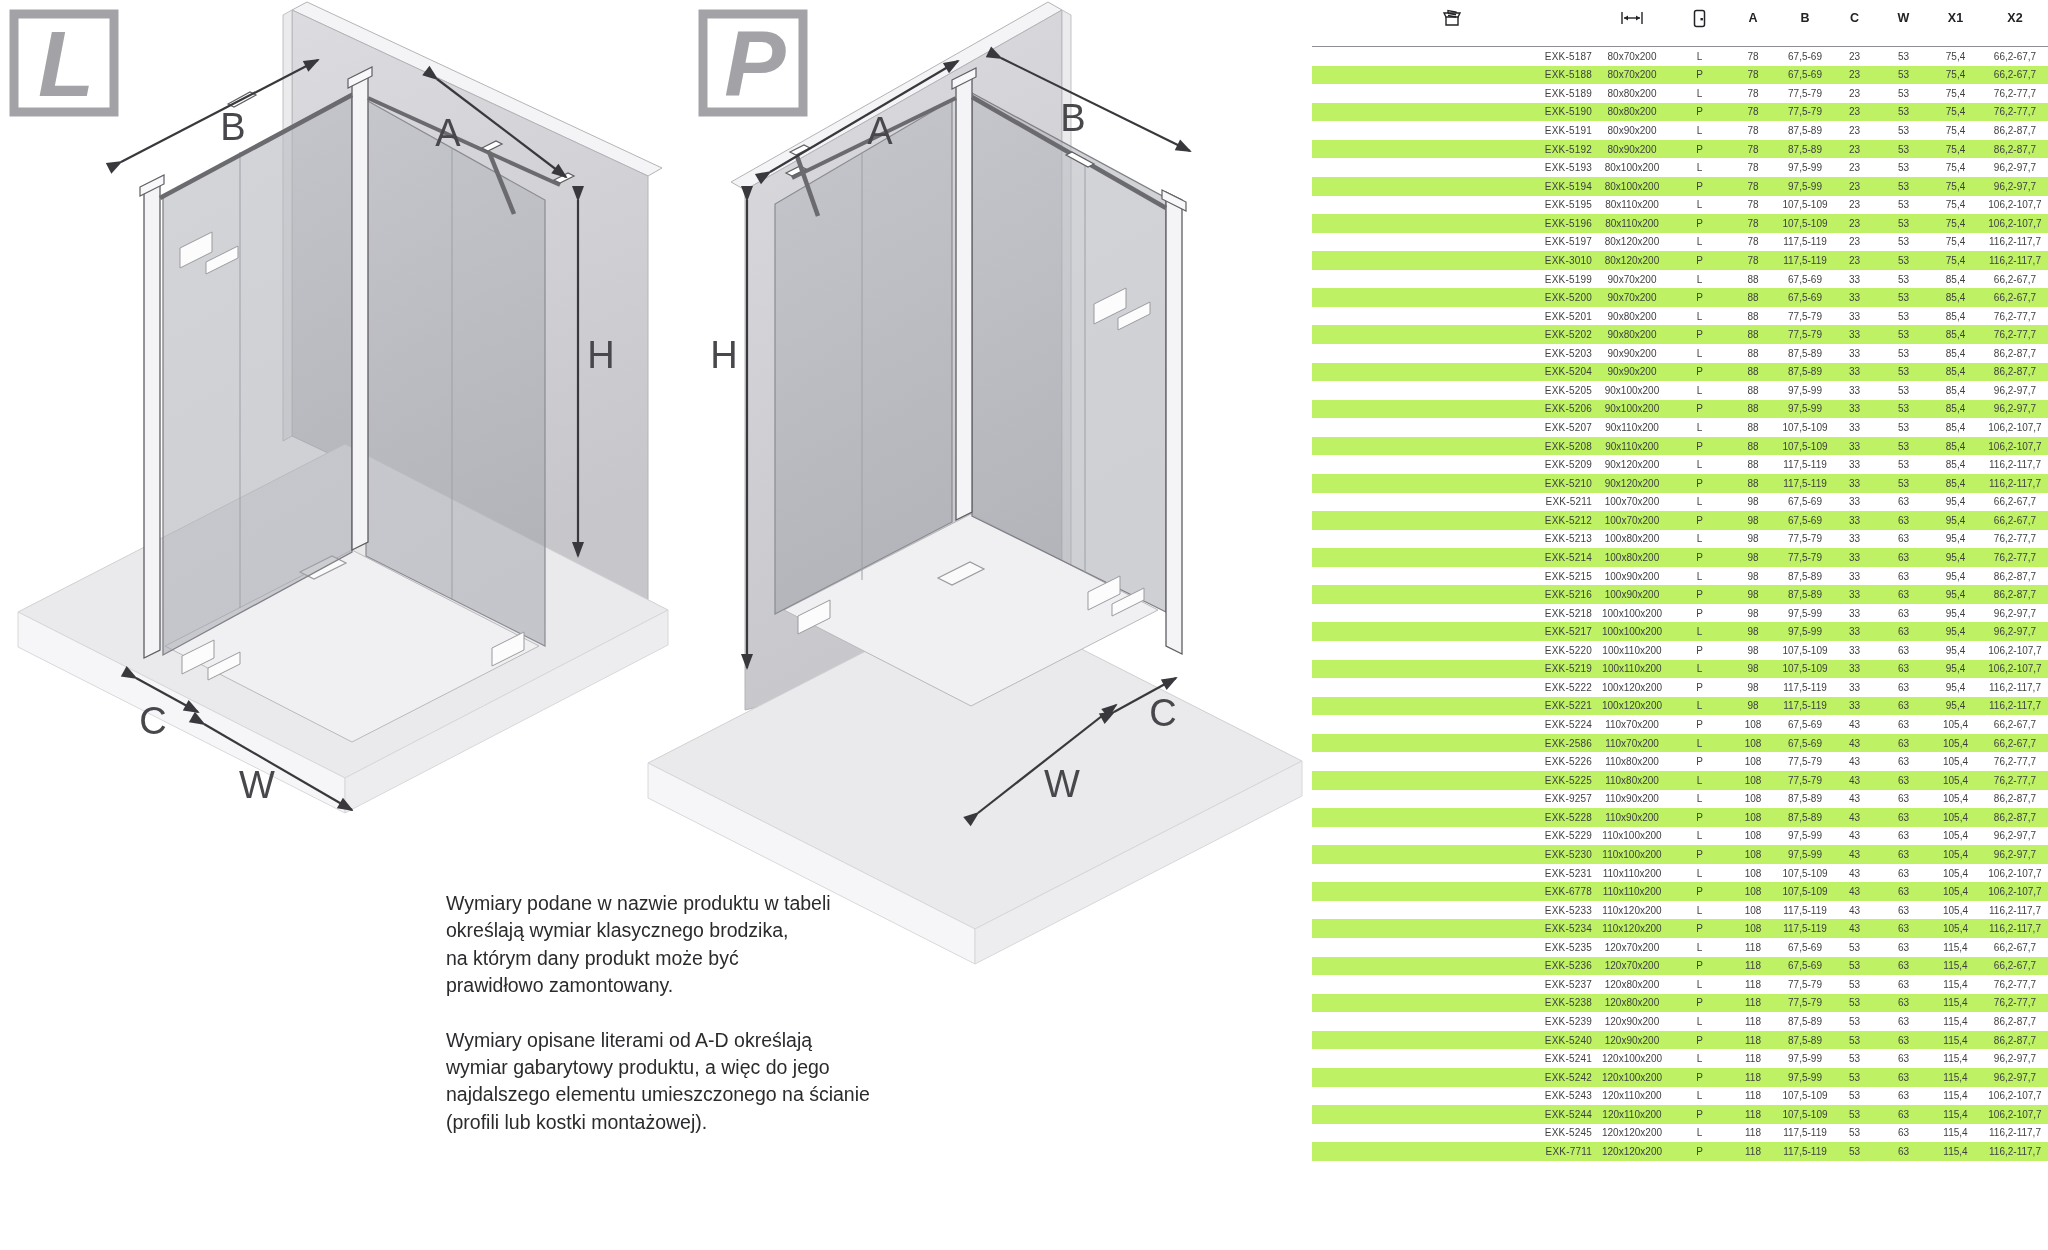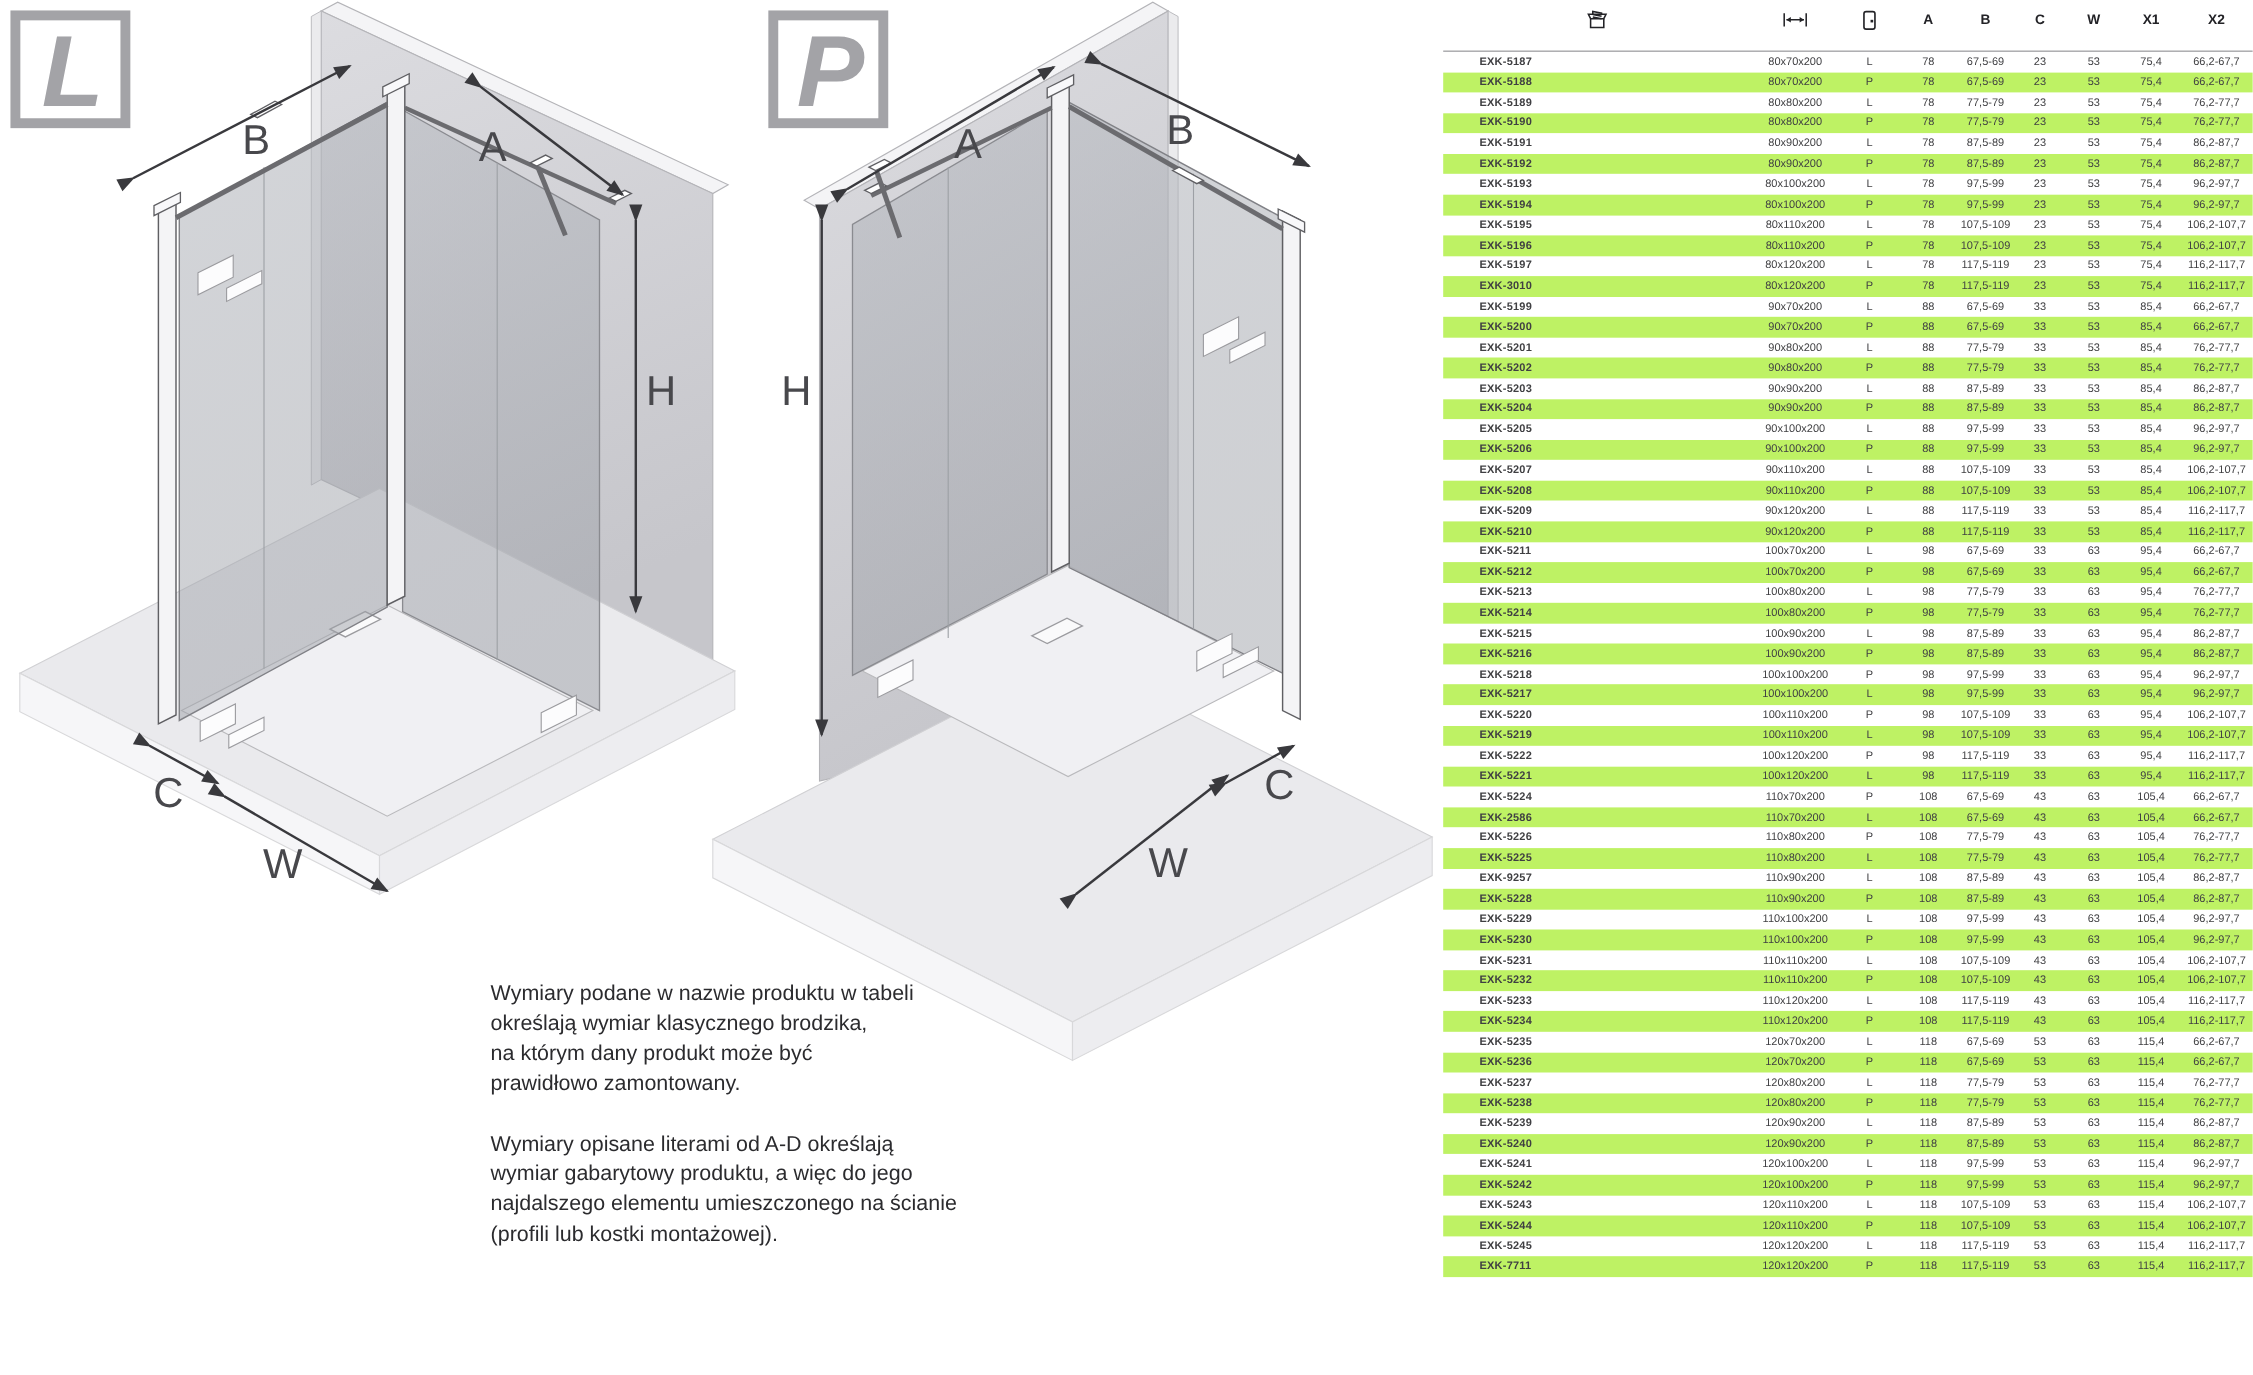--- a/index.html
+++ b/index.html
@@ -43,7 +43,7 @@
   }
   .trow.alt{background:#bef264;}
   .tcell{text-align:center;white-space:nowrap;}
-  .tcell.c0{text-align:left;padding-left:33px;letter-spacing:.2px;font-weight:bold;}
+  .tcell.c0{text-align:right;padding-left:33px;letter-spacing:.2px;}
   .hicon svg{display:block;}
 </style>
 </head>

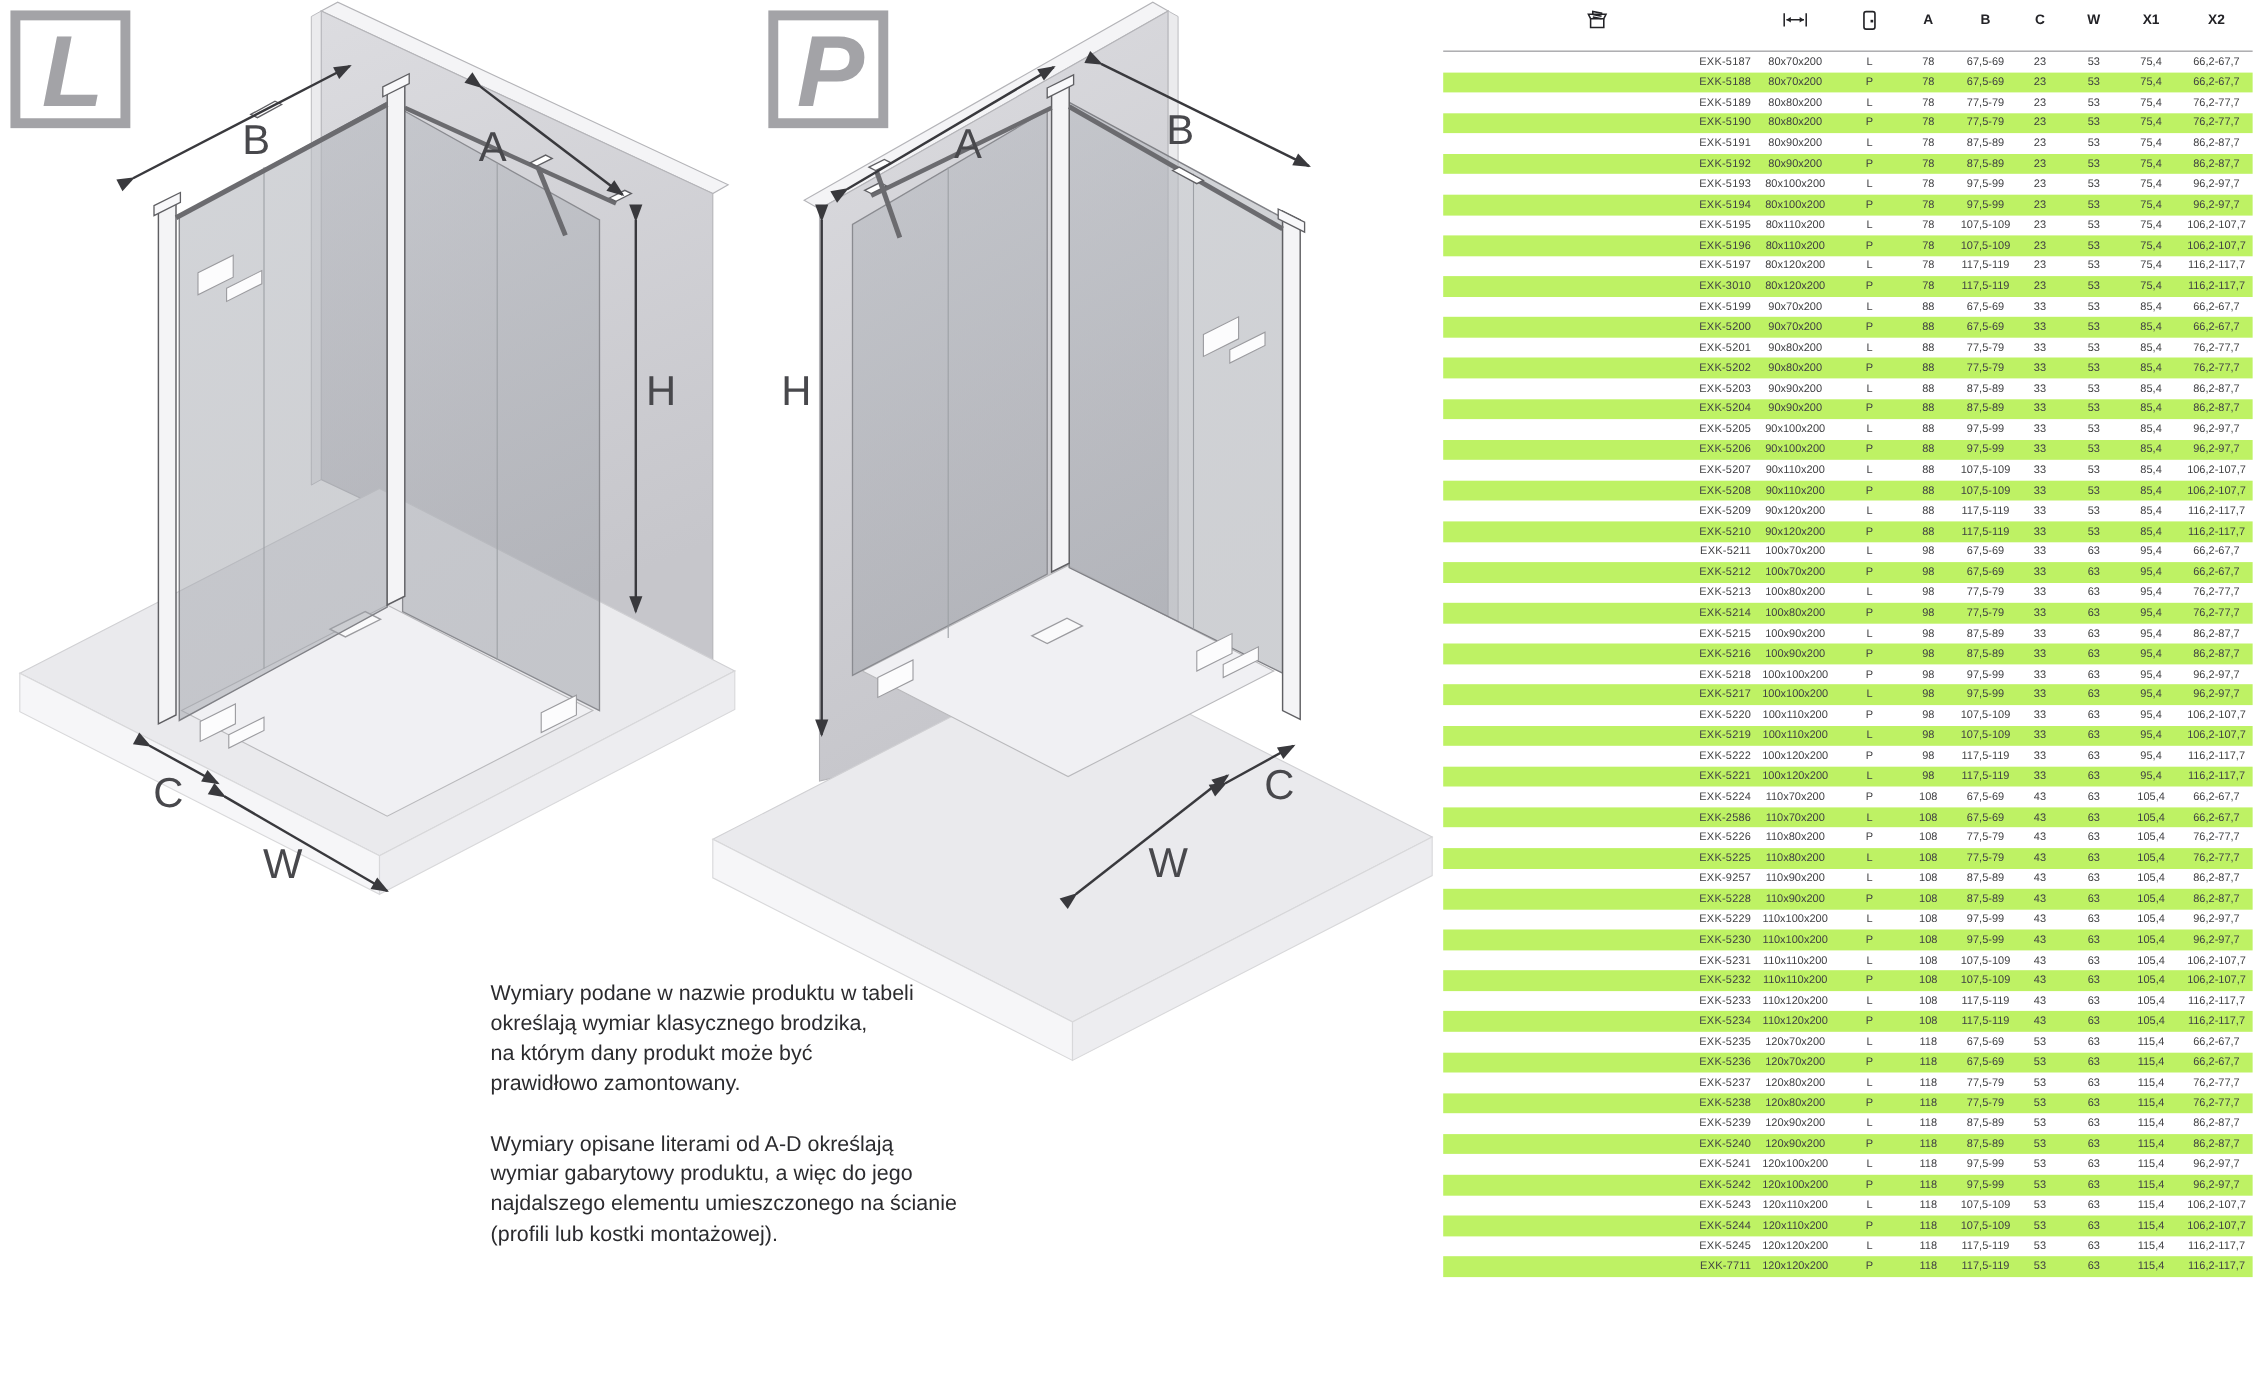--- a/index.html
+++ b/index.html
@@ -712,7 +712,7 @@
         <div class="tcell c8">106,2-107,7</div>
       </div>
       <div class="trow alt">
-        <div class="tcell c0">EXK-5232</div>
+        <div class="tcell c0">EXK-6778</div>
         <div class="tcell c1">110x110x200</div>
         <div class="tcell c2">P</div>
         <div class="tcell c3">108</div>

